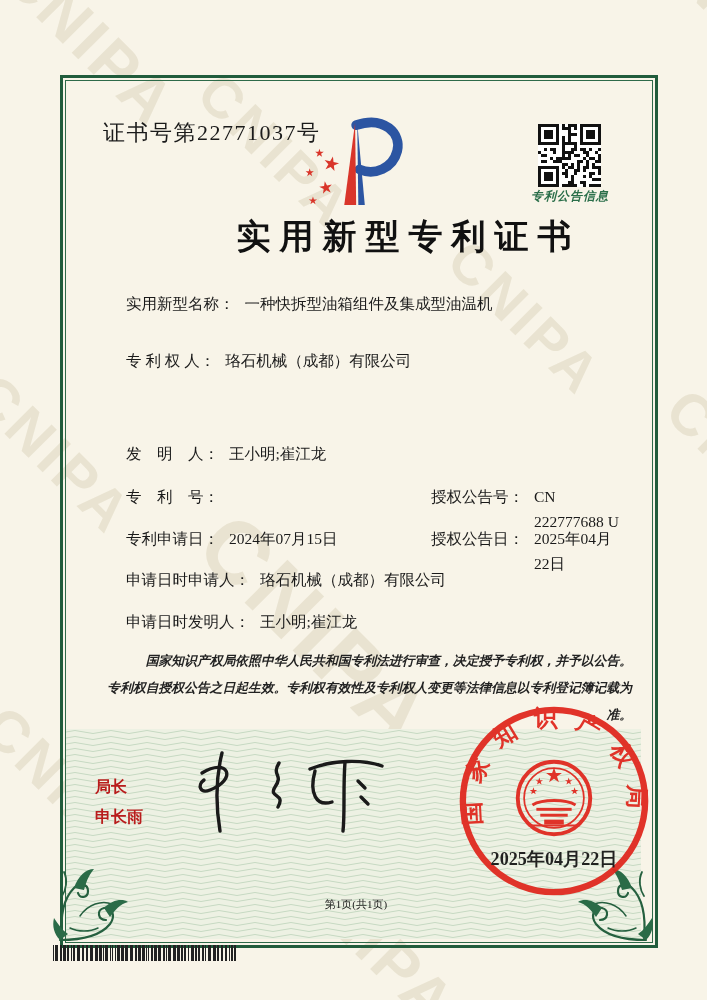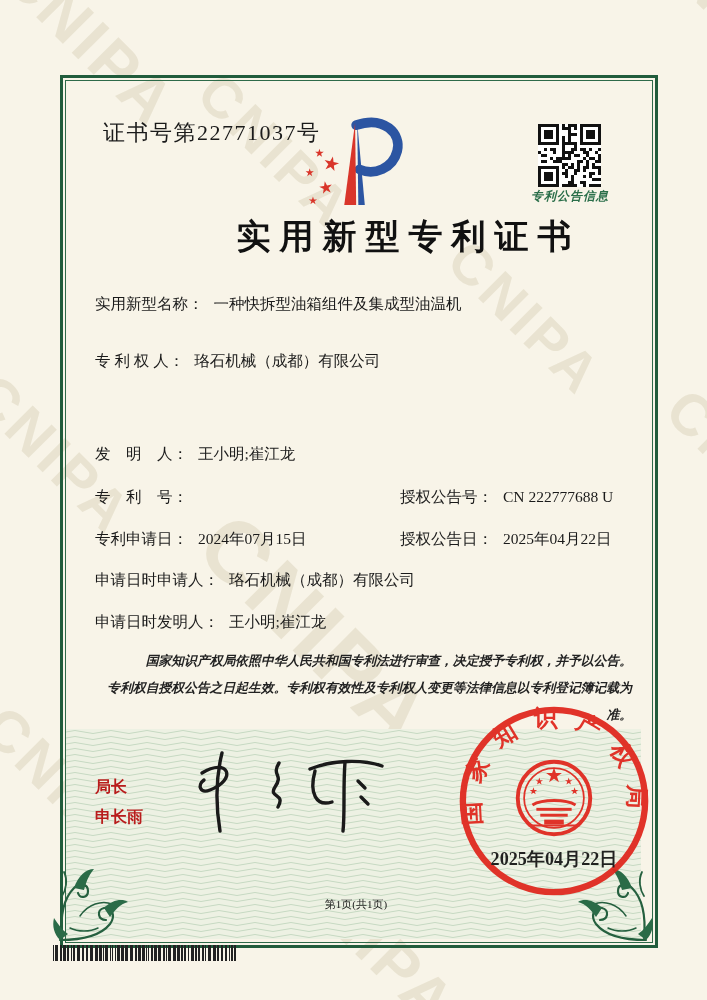--- a/index.html
+++ b/index.html
@@ -31,7 +31,7 @@
     font-weight:bold;letter-spacing:9px;text-indent:9px;color:#111;padding-left:48px;}
   .row{position:absolute;left:95px;width:524px;font-size:15.5px;display:flex;
     line-height:25px;z-index:4;}
-  .flabel{white-space:pre;flex:none;}
+  .flabel{white-space:pre;flex:none;margin-left:31px;}
   .fvalue{margin-left:10px;flex:1;}
   .pair-right{position:absolute;left:305px;top:0;display:flex;}
   .para{left:84px;top:648px;width:548px;font-size:12.8px;line-height:27px;

